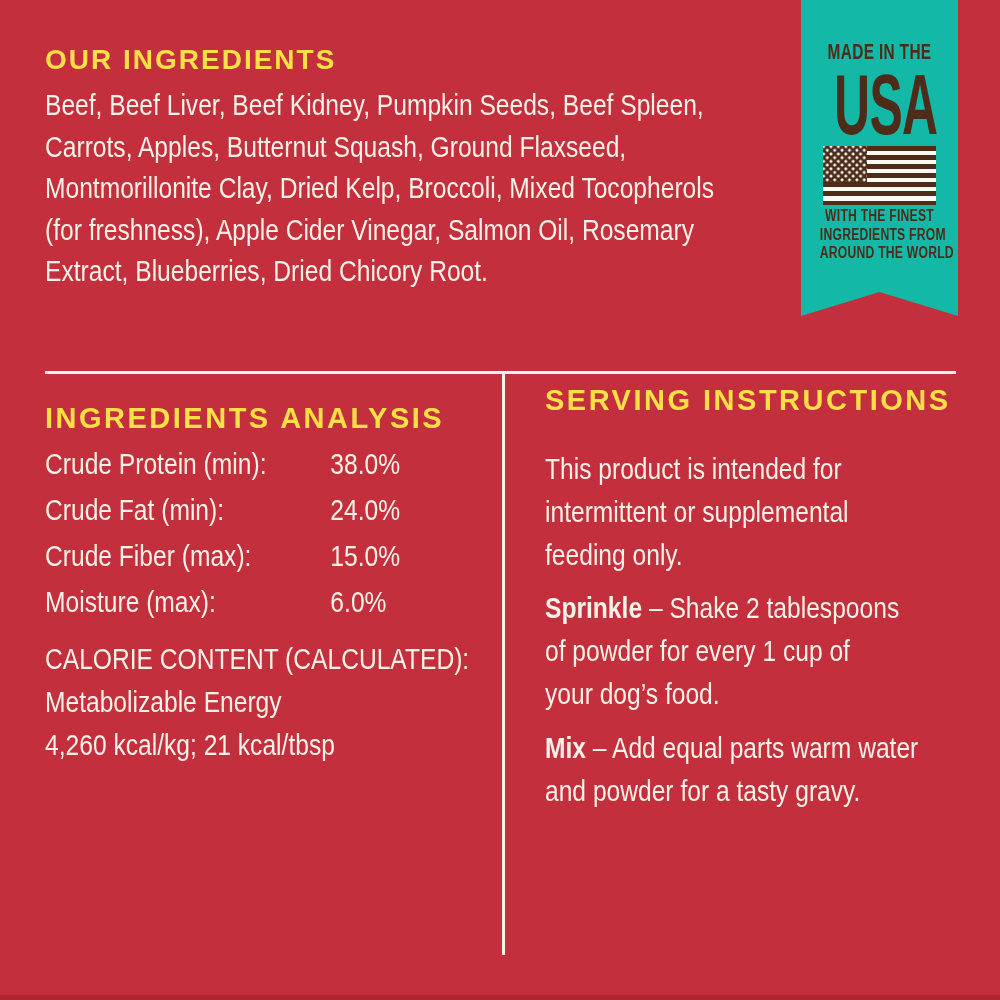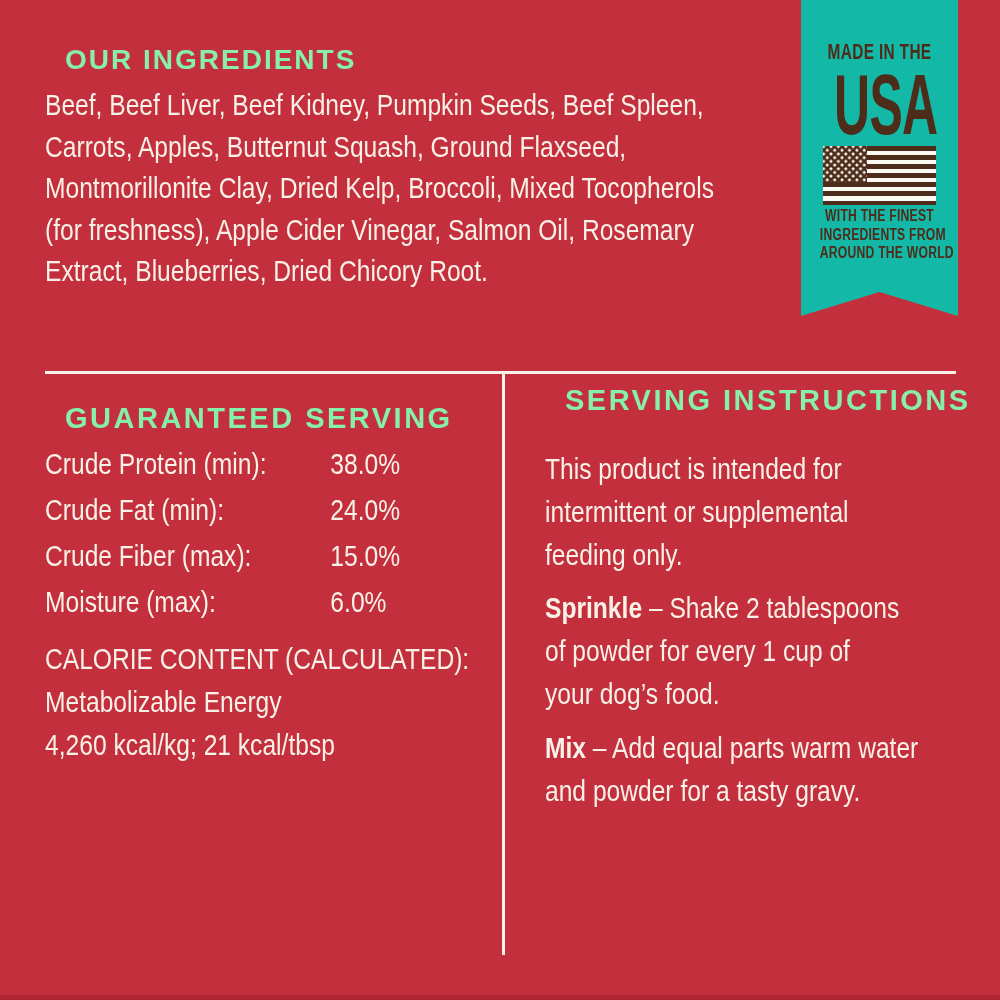--- a/index.html
+++ b/index.html
@@ -21,10 +21,9 @@
   .section-heading {
     position: absolute;
     font-weight: bold;
-    color: #86efac;
+    color: #fde047;
     letter-spacing: 2.5px;
     white-space: nowrap;
-    margin-left: 20px;
   }
   #ingredients-heading { left: 45px; top: 44px; font-size: 28px; letter-spacing: 2px; }
   #ga-heading { left: 45px; top: 402px; font-size: 29px; }

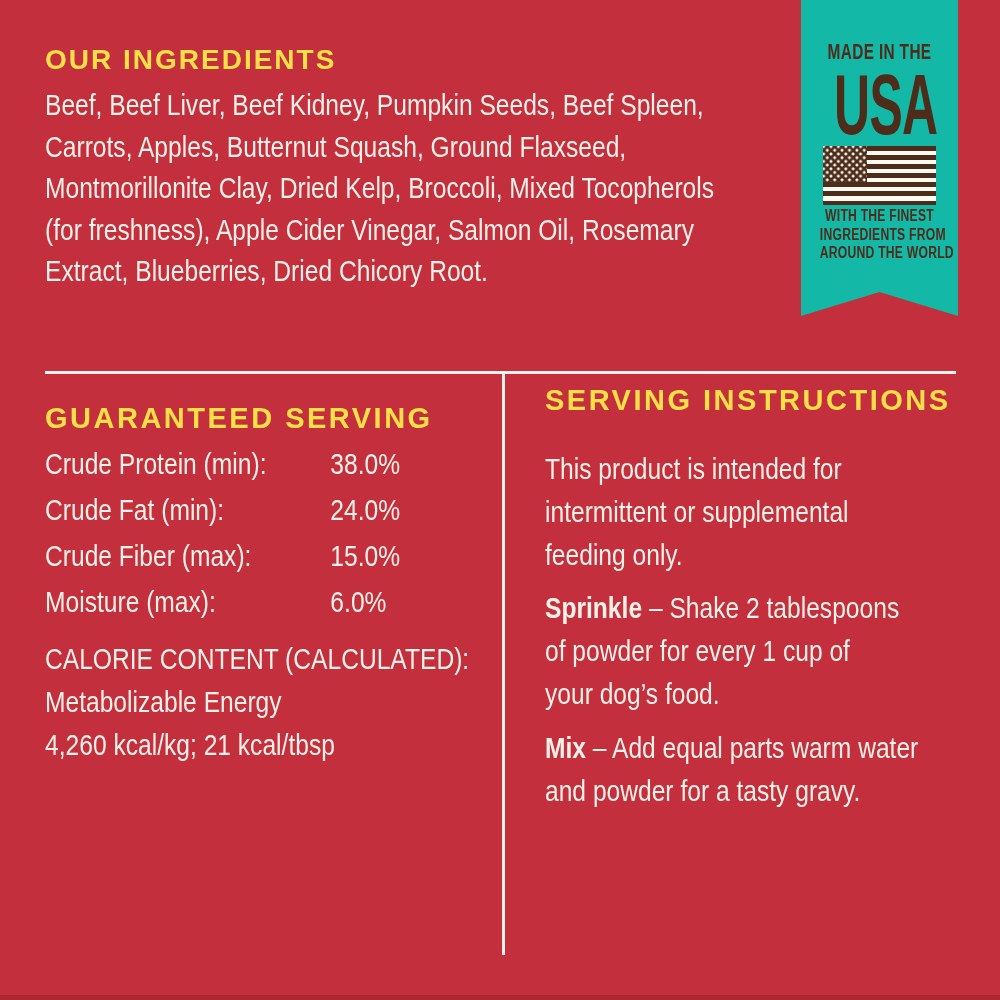--- a/index.html
+++ b/index.html
@@ -137,7 +137,7 @@
 <div class="h-divider"></div>
 <div class="v-divider"></div>
 
-<div class="section-heading" id="ga-heading">GUARANTEED SERVING</div>
+<div class="section-heading" id="ga-heading">INGREDIENTS ANALYSIS</div>
 
 <div id="ga-rows" class="cond">
   <div class="ga-row">

